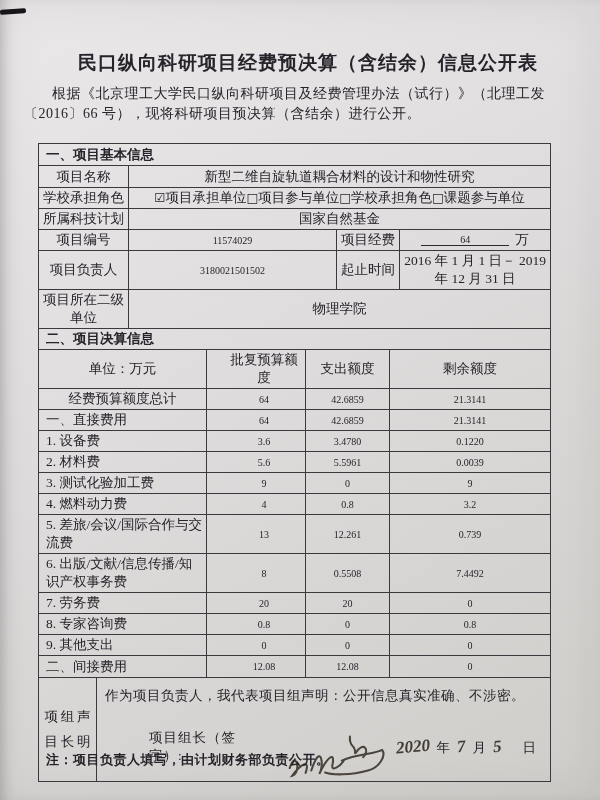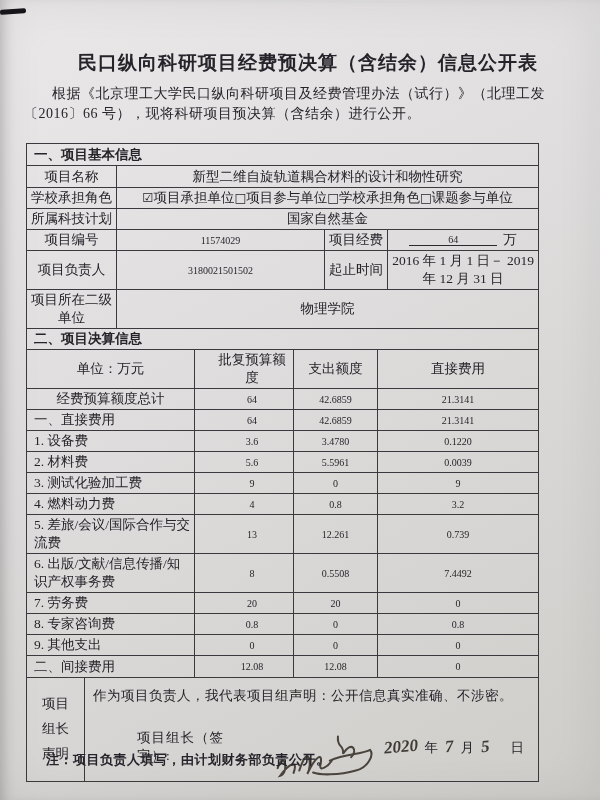--- a/index.html
+++ b/index.html
@@ -28,7 +28,7 @@
     font-size:14px; line-height:1.42; text-indent:2em; letter-spacing:.5px;
   }
   .tbl{
-    position:absolute; left:26px; top:143px; width:513px;
+    position:absolute; left:38px; top:143px; width:513px;
     border:1px solid #3a393e; font-size:13.5px;
   }
   .row{ display:flex; align-items:stretch; border-top:1px solid #3a393e; }

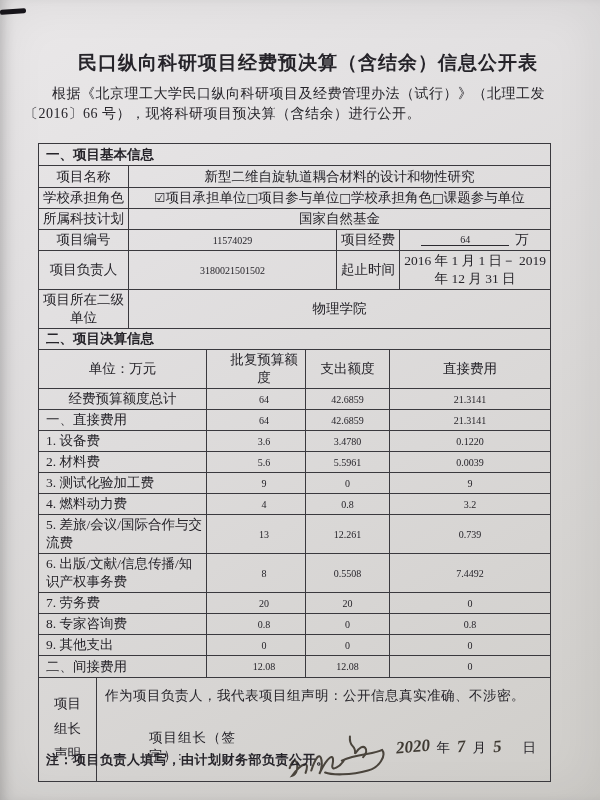--- a/index.html
+++ b/index.html
@@ -137,7 +137,7 @@
       <div class="c b1">单位：万元</div>
       <div class="c b2">批复预算额度</div>
       <div class="c b3">支出额度</div>
-      <div class="c b4">直接费用</div>
+      <div class="c b4">剩余额度</div>
     </div>
 
     <div class="row h21">

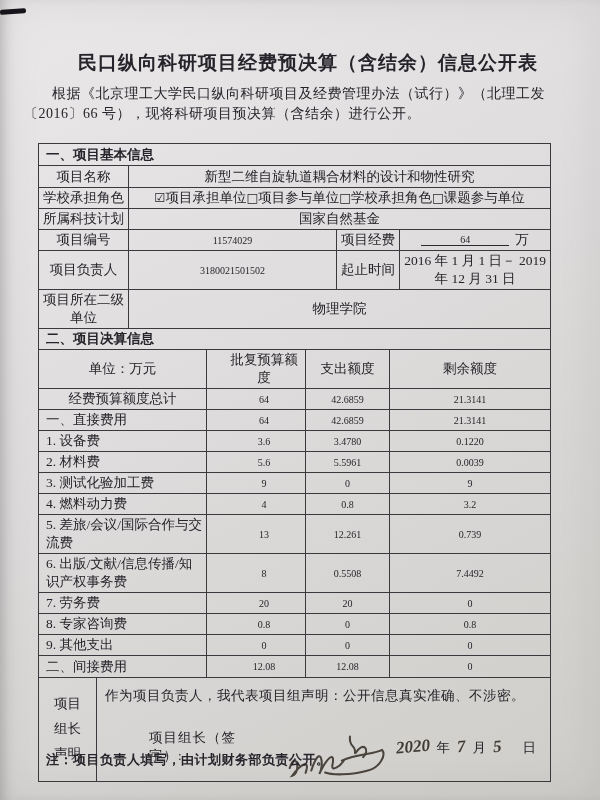--- a/index.html
+++ b/index.html
@@ -54,7 +54,7 @@
           border-bottom:1px solid #2b2a2f; padding:0 4px; }
   .unit-suffix{ margin-left:6px; }
   .decl{ min-height:92px; }
-  .decl-label{ flex:0 0 57px; flex-direction:column; justify-content:center;
+  .decl-label{ flex:0 0 57px; justify-content:space-between;
                line-height:1.85; font-weight:normal; }
   .decl-body{ flex:1; display:block; padding:9px 8px 4px 8px; text-align:left; }
   .statement{ letter-spacing:.5px; }

